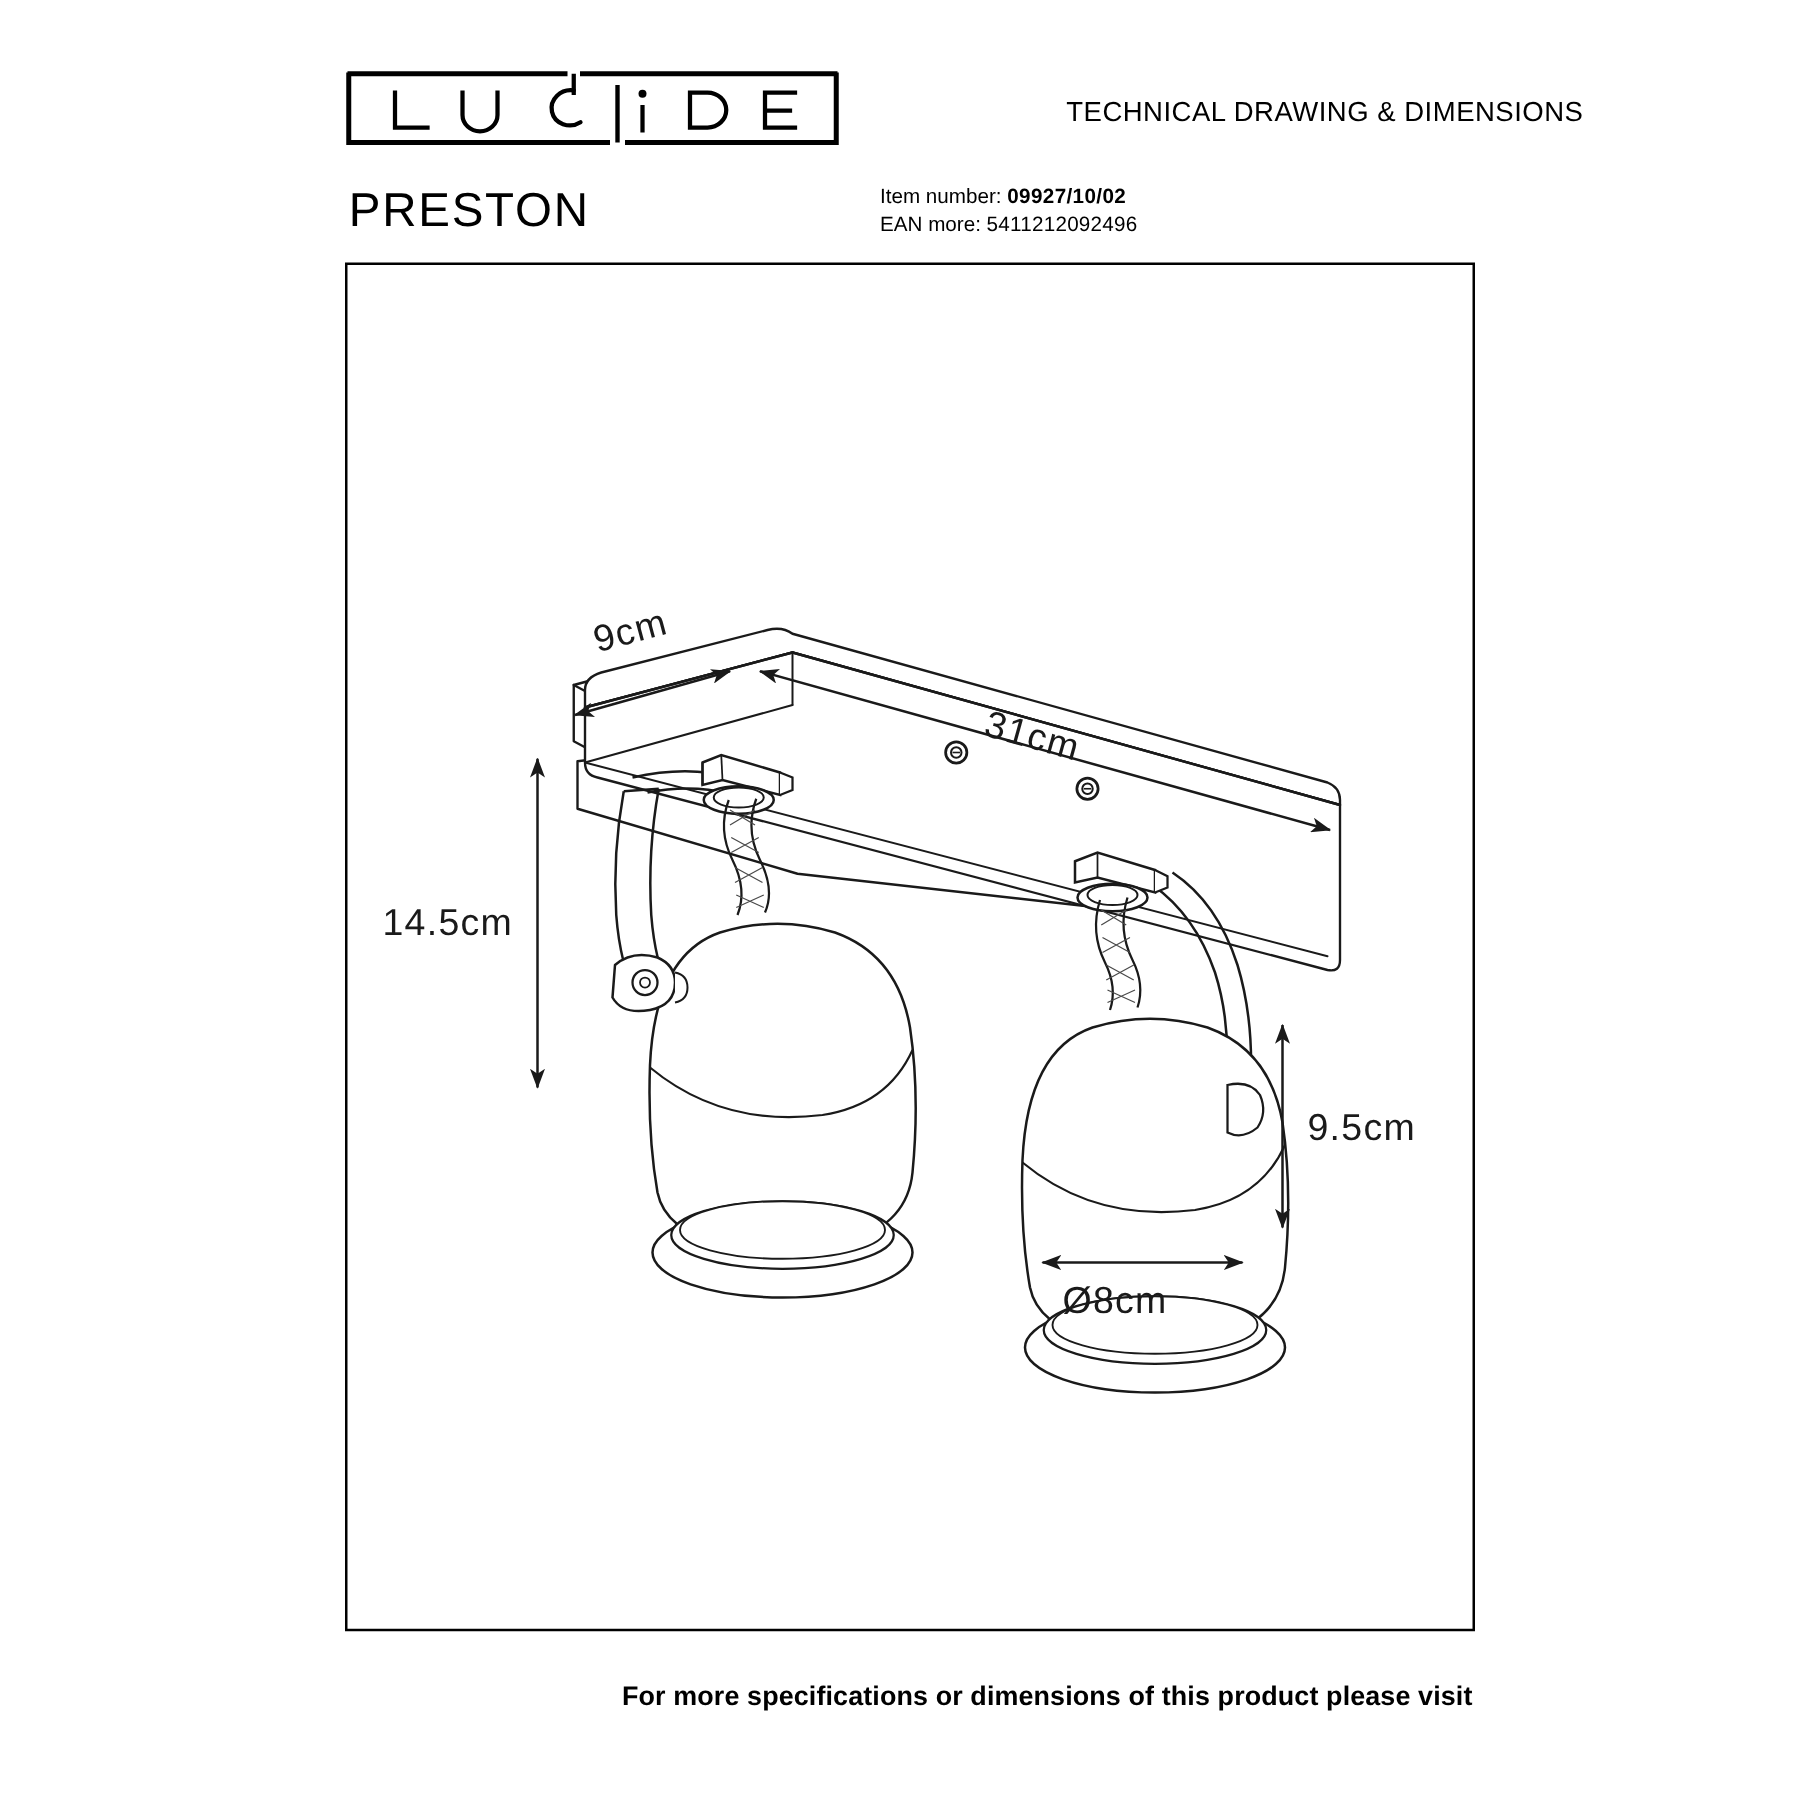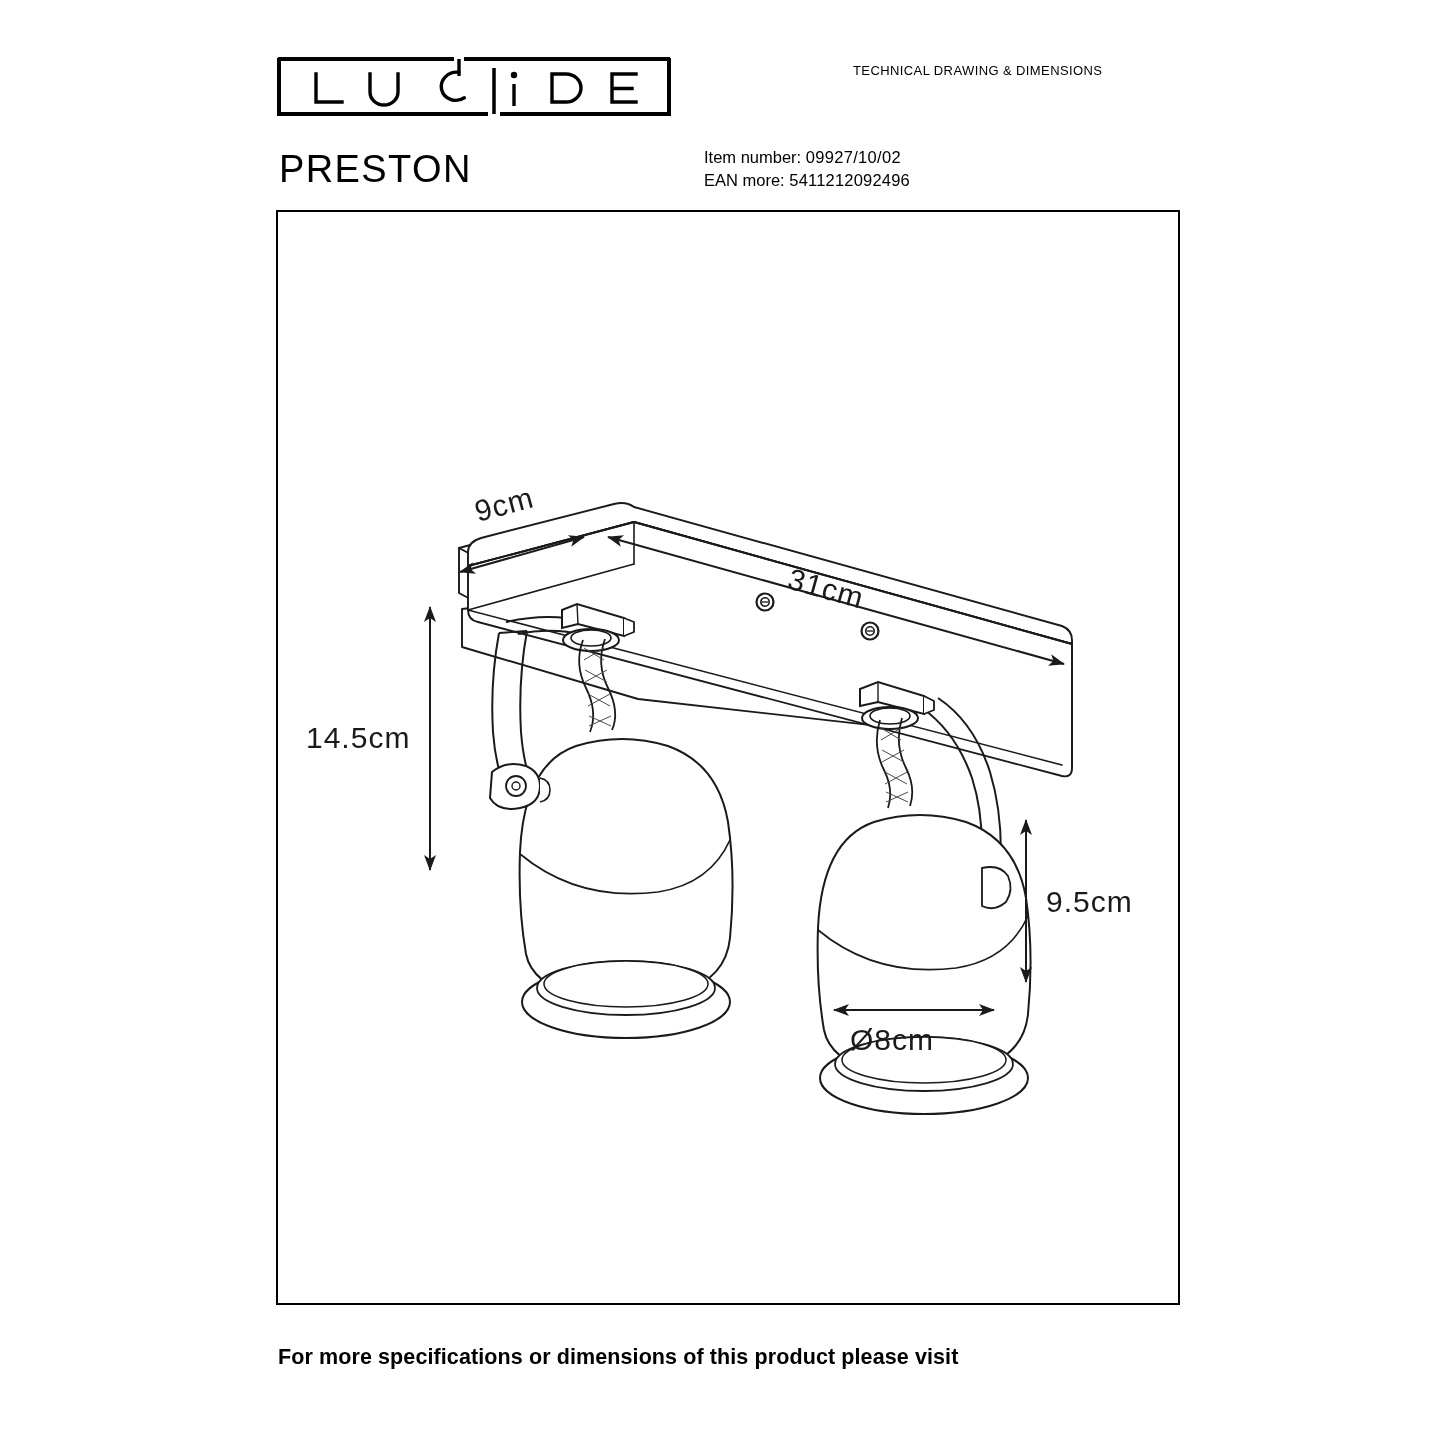--- a/index.html
+++ b/index.html
@@ -45,8 +45,8 @@
   .tech-title {
     position: absolute;
     left: 577px;
-    top: 15px;
-    font-size: 13px;
+    top: 29px;
+    font-size: 22px;
     font-weight: 400;
     letter-spacing: 0.4px;
     white-space: nowrap;

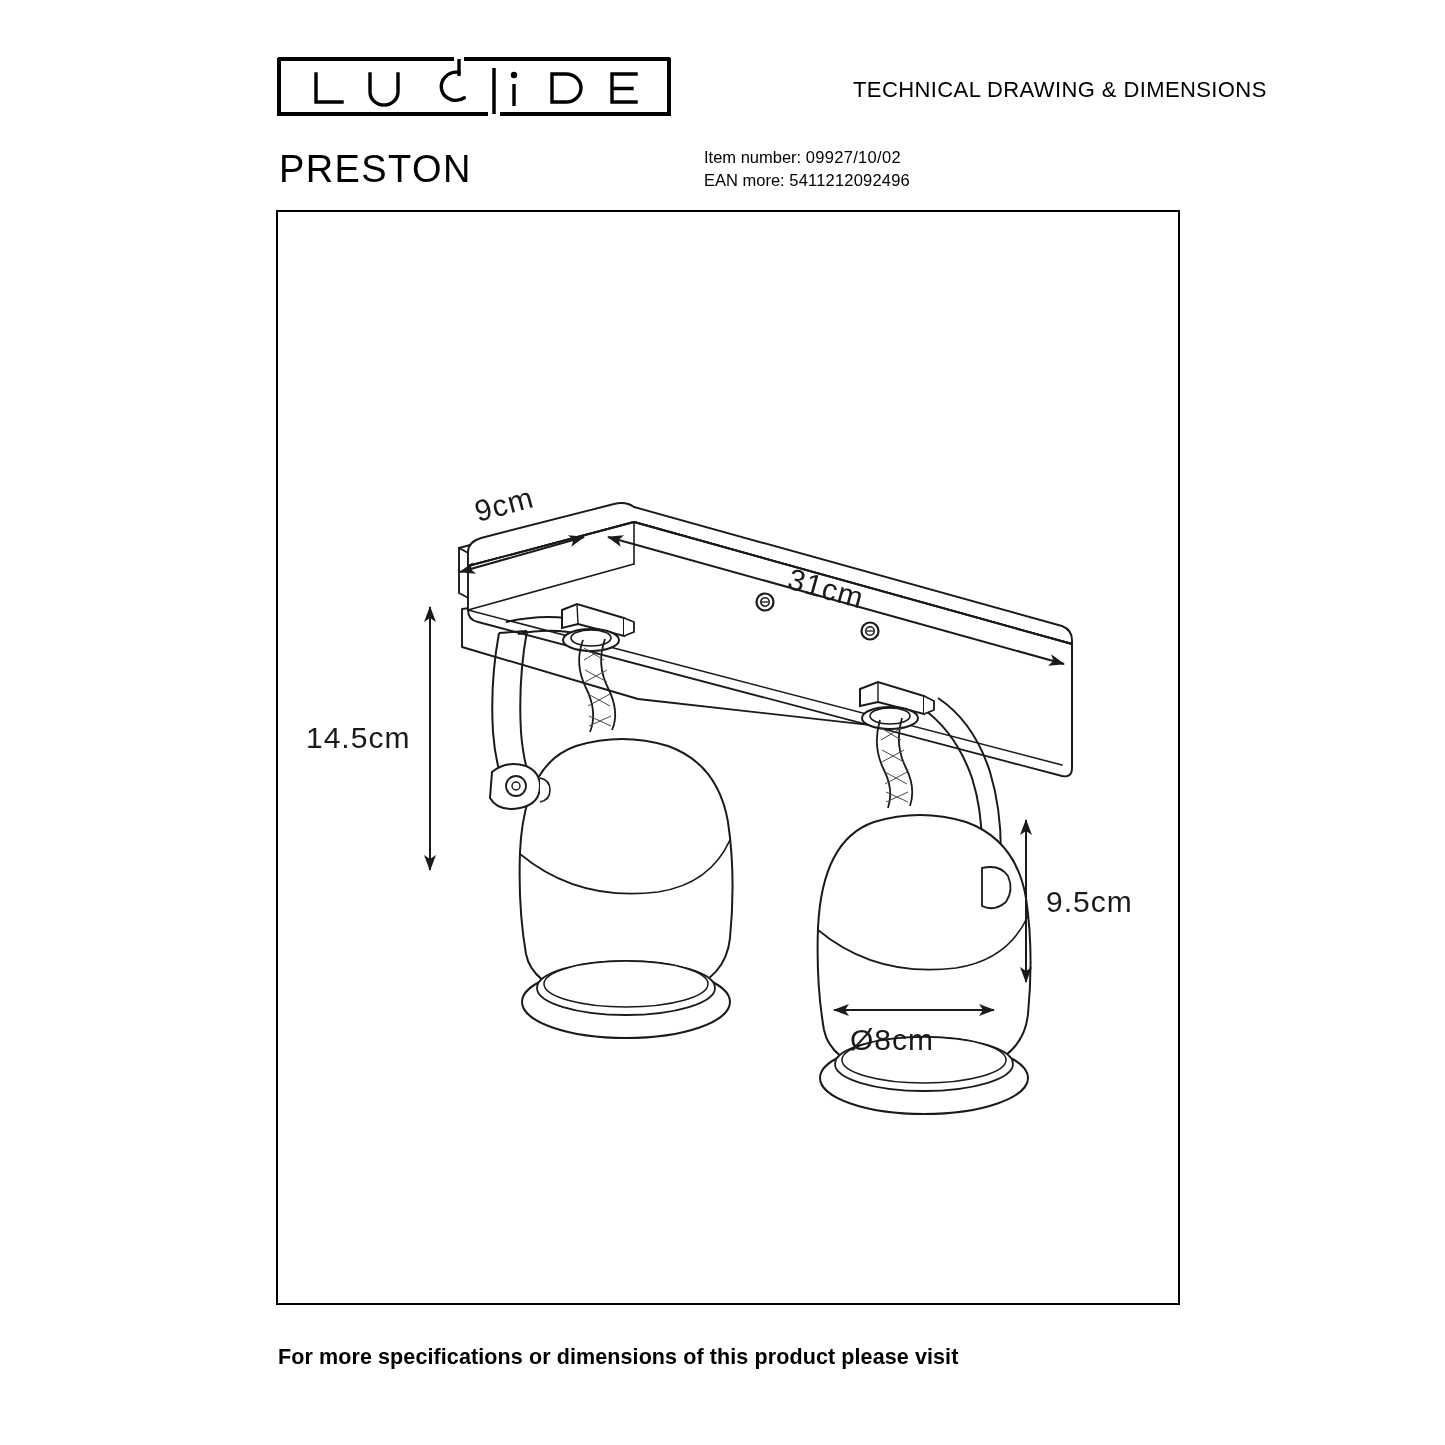--- a/index.html
+++ b/index.html
@@ -73,7 +73,7 @@
   }
   .codes .row { display: block; }
   .codes .lbl { font-weight: normal; }
-  .codes .val { font-weight: normal; letter-spacing: 0.3px; }
+  .codes .val { font-weight: bold; letter-spacing: 0.3px; }
   .codes .val-light { font-weight: normal; letter-spacing: 0.2px; margin-top: 36px; }
 
   

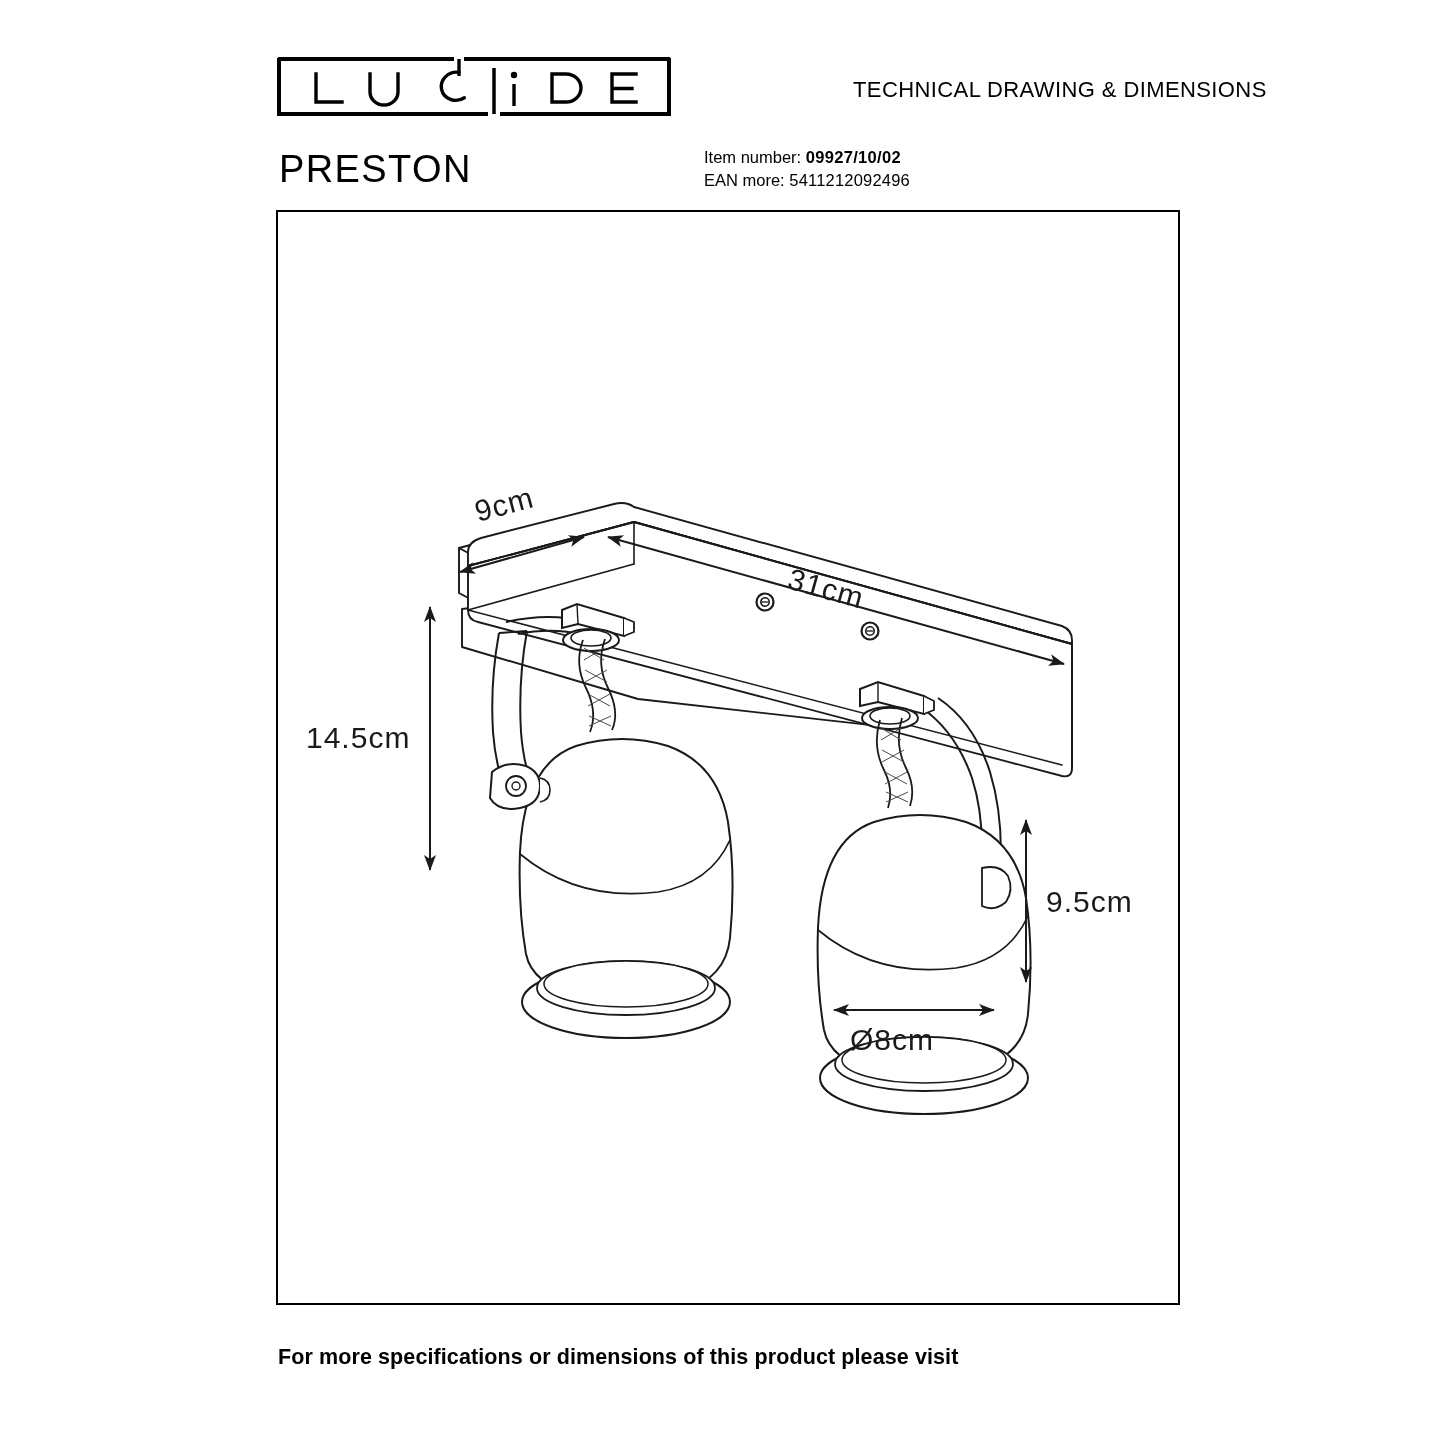--- a/index.html
+++ b/index.html
@@ -100,6 +100,7 @@
     left: 278px;
     top: 1345px;
     width: 900px;
+    text-align: right;
   }
   .footer-line1 {
     font-size: 21.5px;

